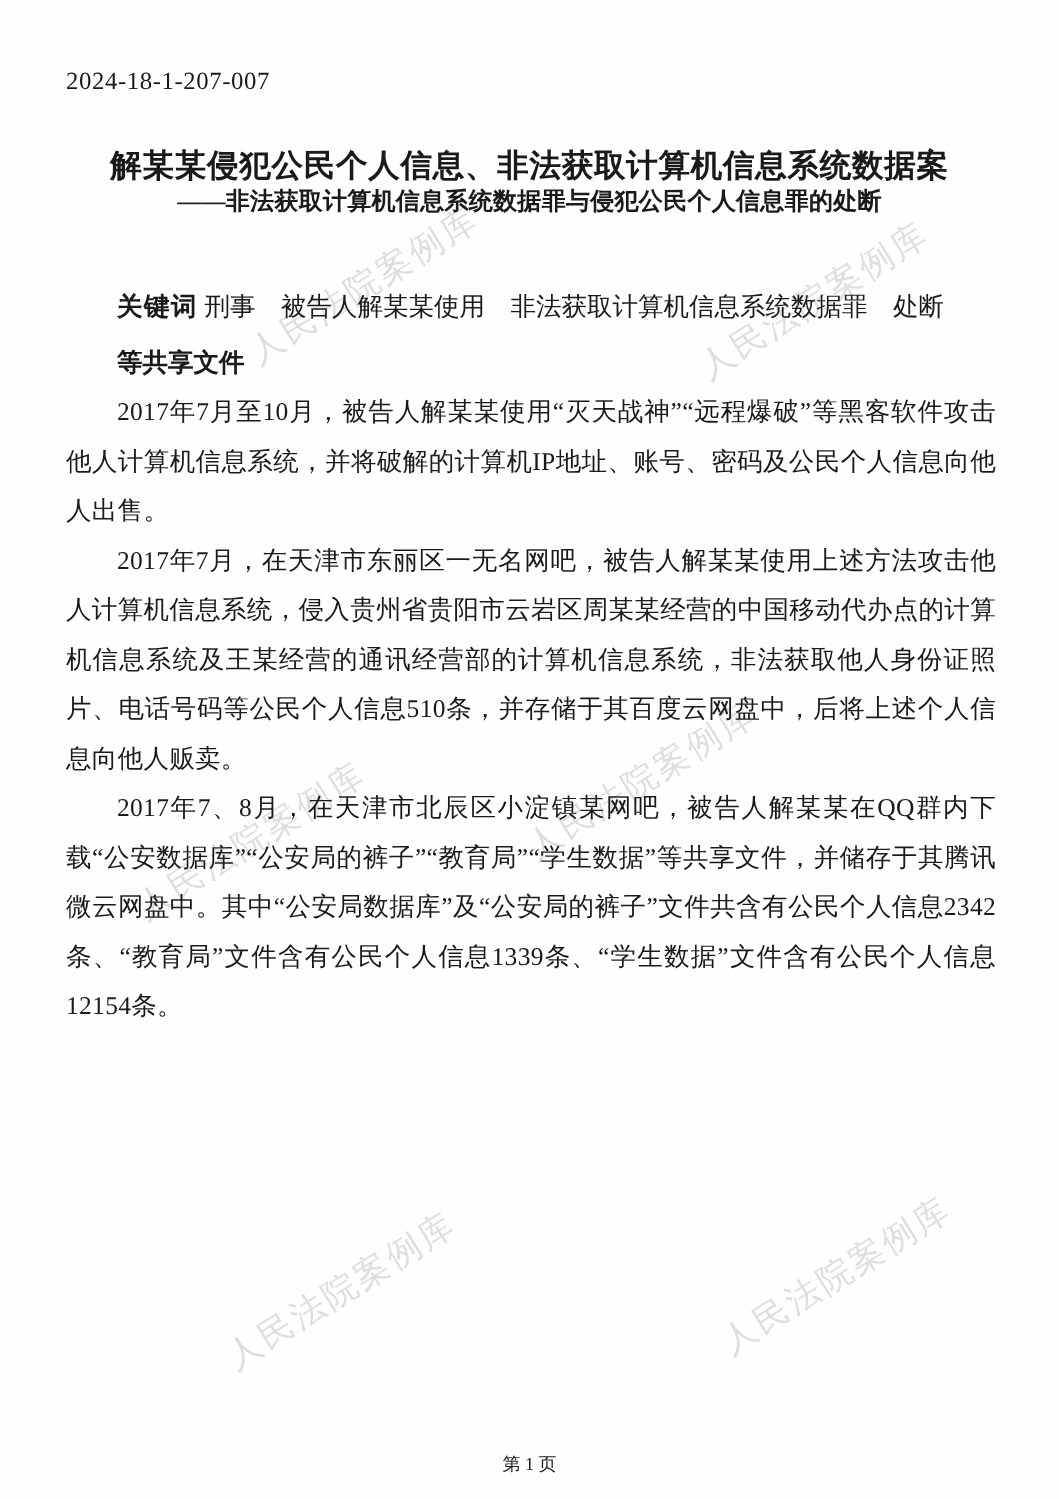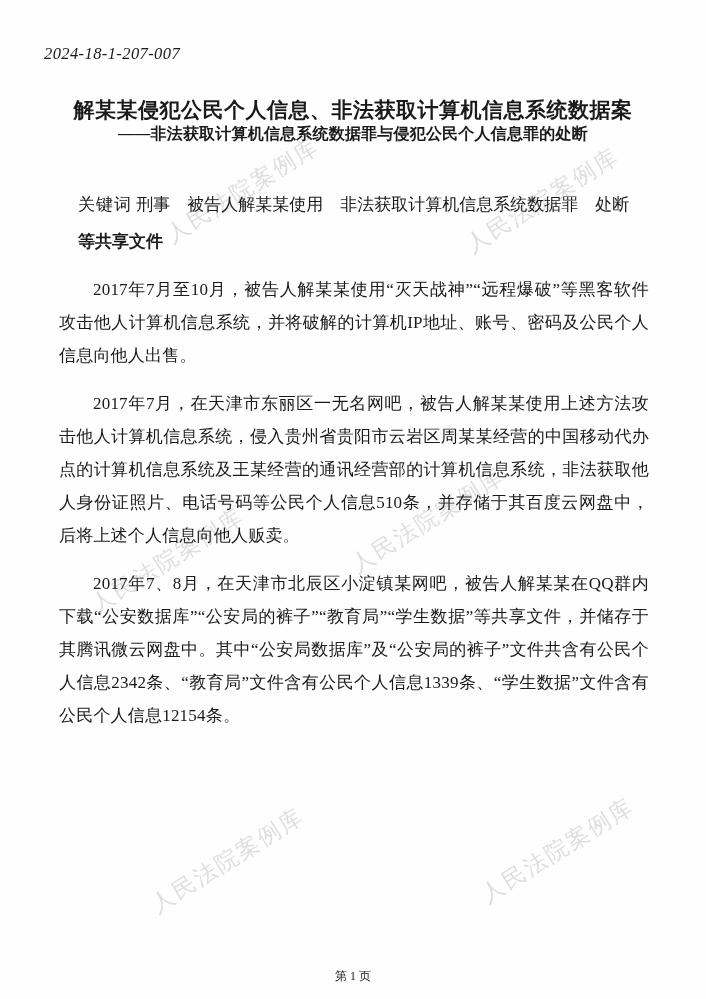--- a/index.html
+++ b/index.html
@@ -54,7 +54,6 @@
     font-size: 16.5px;
     letter-spacing: 0.4px;
     font-family: "Liberation Serif", "DejaVu Serif", serif;
-    font-style: italic;
   }
   .title {
     position: absolute;

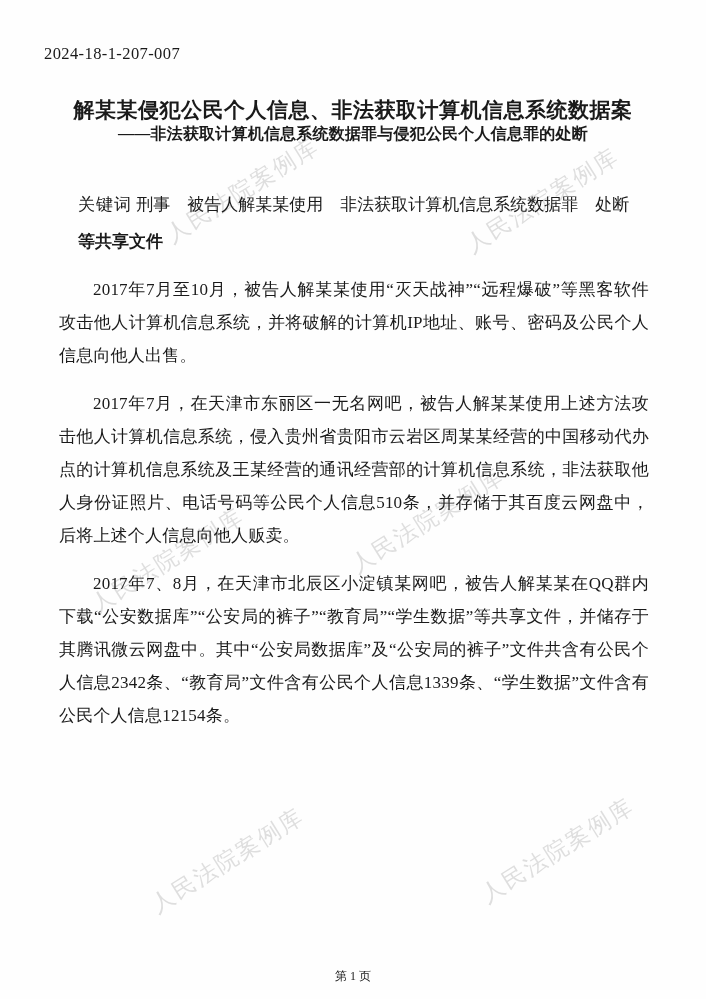--- a/index.html
+++ b/index.html
@@ -91,7 +91,7 @@
     text-indent: 34px;
   }
   .kw-label {
-    font-weight: normal;
+    font-weight: bold;
     letter-spacing: 1px;
   }
   .section-head {

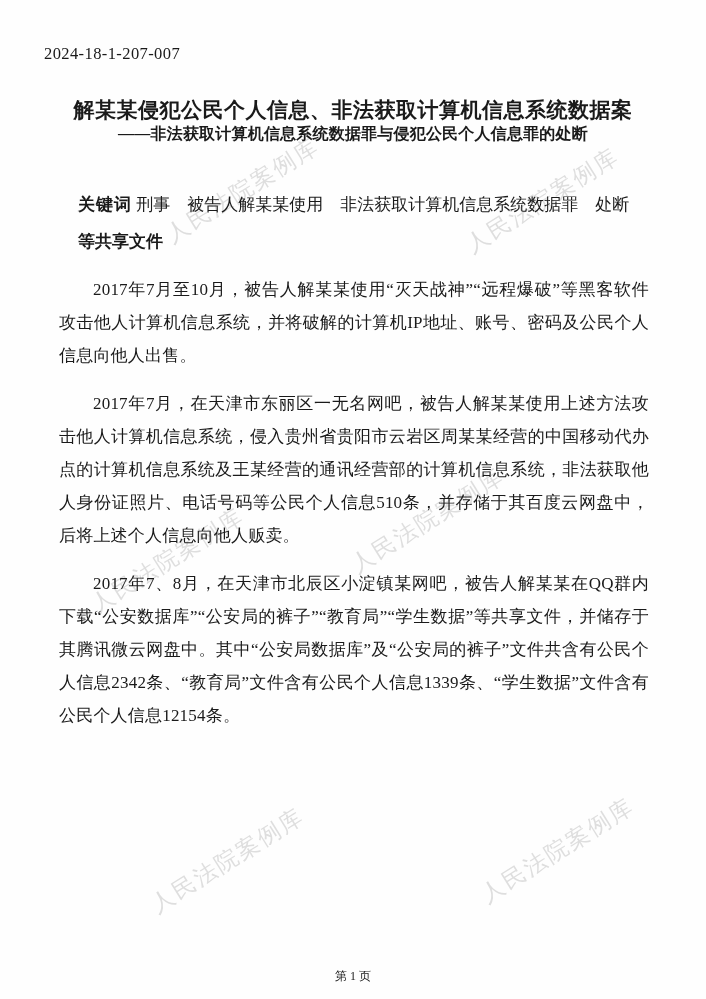--- a/index.html
+++ b/index.html
@@ -104,7 +104,7 @@
   p.para {
     font-size: 17px;
     line-height: 33px;
-    margin: 15px;
+    margin: 0;
     text-indent: 34px;
     text-align: justify;
     text-justify: inter-ideograph;

